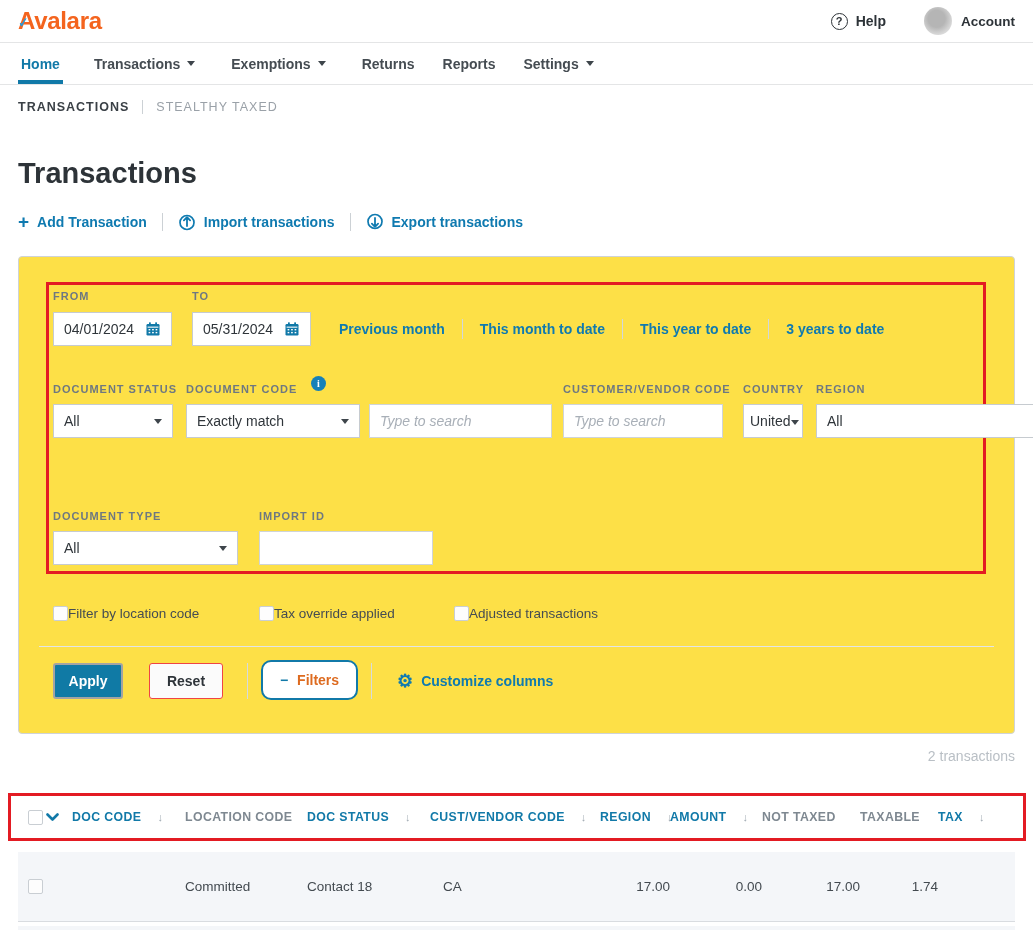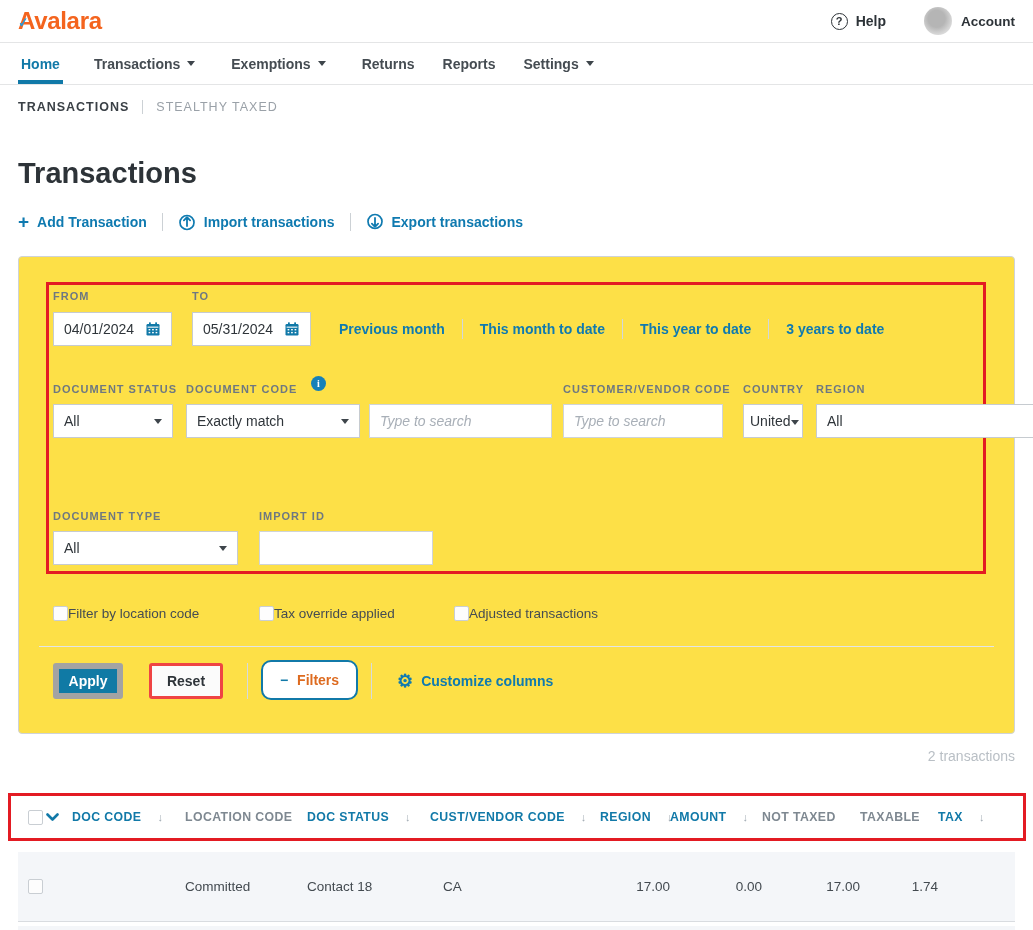--- a/index.html
+++ b/index.html
@@ -69,7 +69,7 @@
   .divider { position:absolute; left:20px; right:20px; top:389px; border-top:1px solid #e2e5e8; }
   .btn { position:absolute; top:406px; height:36px; border-radius:3px; font-size:14px; font-weight:bold;
     display:flex; align-items:center; justify-content:center; cursor:pointer; font-family:"Liberation Sans",sans-serif; }
-  .btn-apply { left:34px; width:70px; background:#107aa5; border:6px solid #a3a3a3; color:#fff; }
+  .btn-apply { left:34px; width:70px; background:#107aa5; border:2px solid #a3a3a3; color:#fff; }
   .btn-reset { left:130px; width:74px; background:#fbfbfb; border:3px solid #ef4444; color:#2e3439; }
   .b-sep { position:absolute; top:406px; width:1px; height:36px; background:#d6dadd; }
   .btn-filters { position:absolute; left:242px; top:403px; width:97px; height:40px; background:#fff;

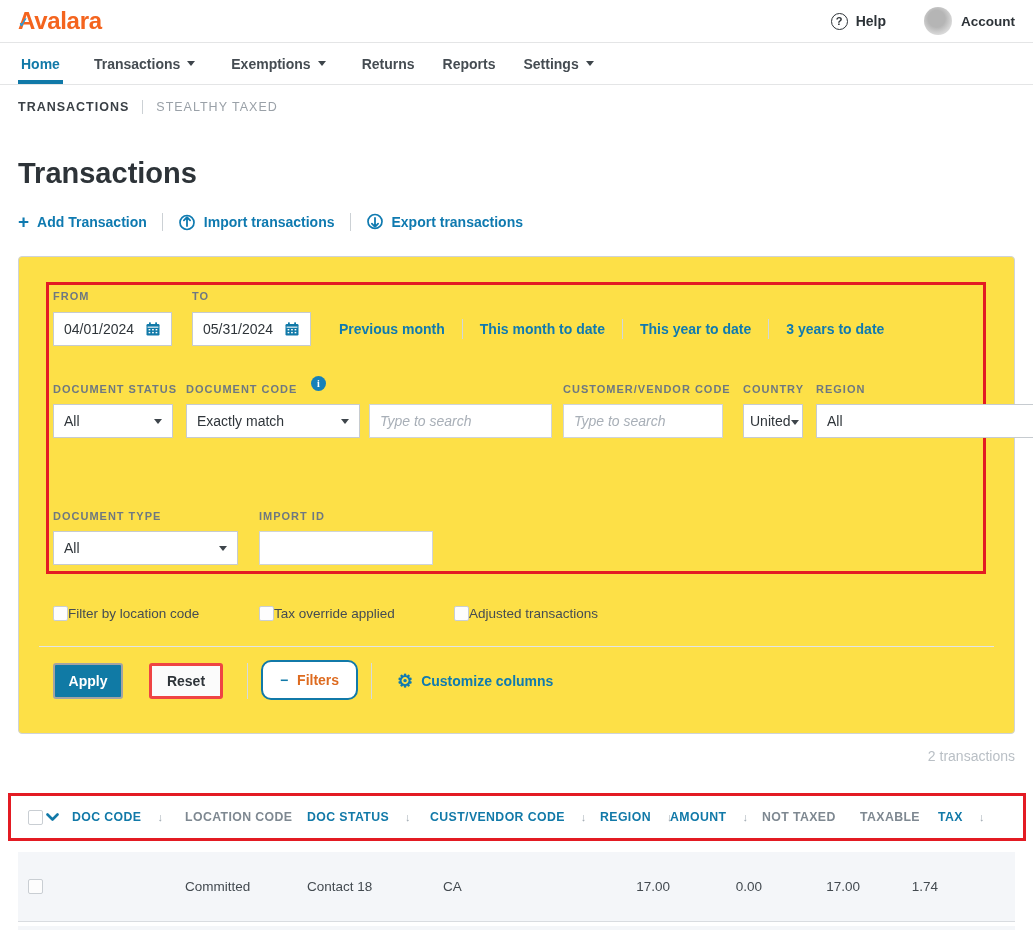--- a/index.html
+++ b/index.html
@@ -70,7 +70,7 @@
   .btn { position:absolute; top:406px; height:36px; border-radius:3px; font-size:14px; font-weight:bold;
     display:flex; align-items:center; justify-content:center; cursor:pointer; font-family:"Liberation Sans",sans-serif; }
   .btn-apply { left:34px; width:70px; background:#107aa5; border:2px solid #a3a3a3; color:#fff; }
-  .btn-reset { left:130px; width:74px; background:#fbfbfb; border:3px solid #ef4444; color:#2e3439; }
+  .btn-reset { left:130px; width:74px; background:#fbfbfb; border:1px solid #ef4444; color:#2e3439; }
   .b-sep { position:absolute; top:406px; width:1px; height:36px; background:#d6dadd; }
   .btn-filters { position:absolute; left:242px; top:403px; width:97px; height:40px; background:#fff;
     border:2px solid #1179a8; border-radius:10px; display:flex; align-items:center; justify-content:center;

